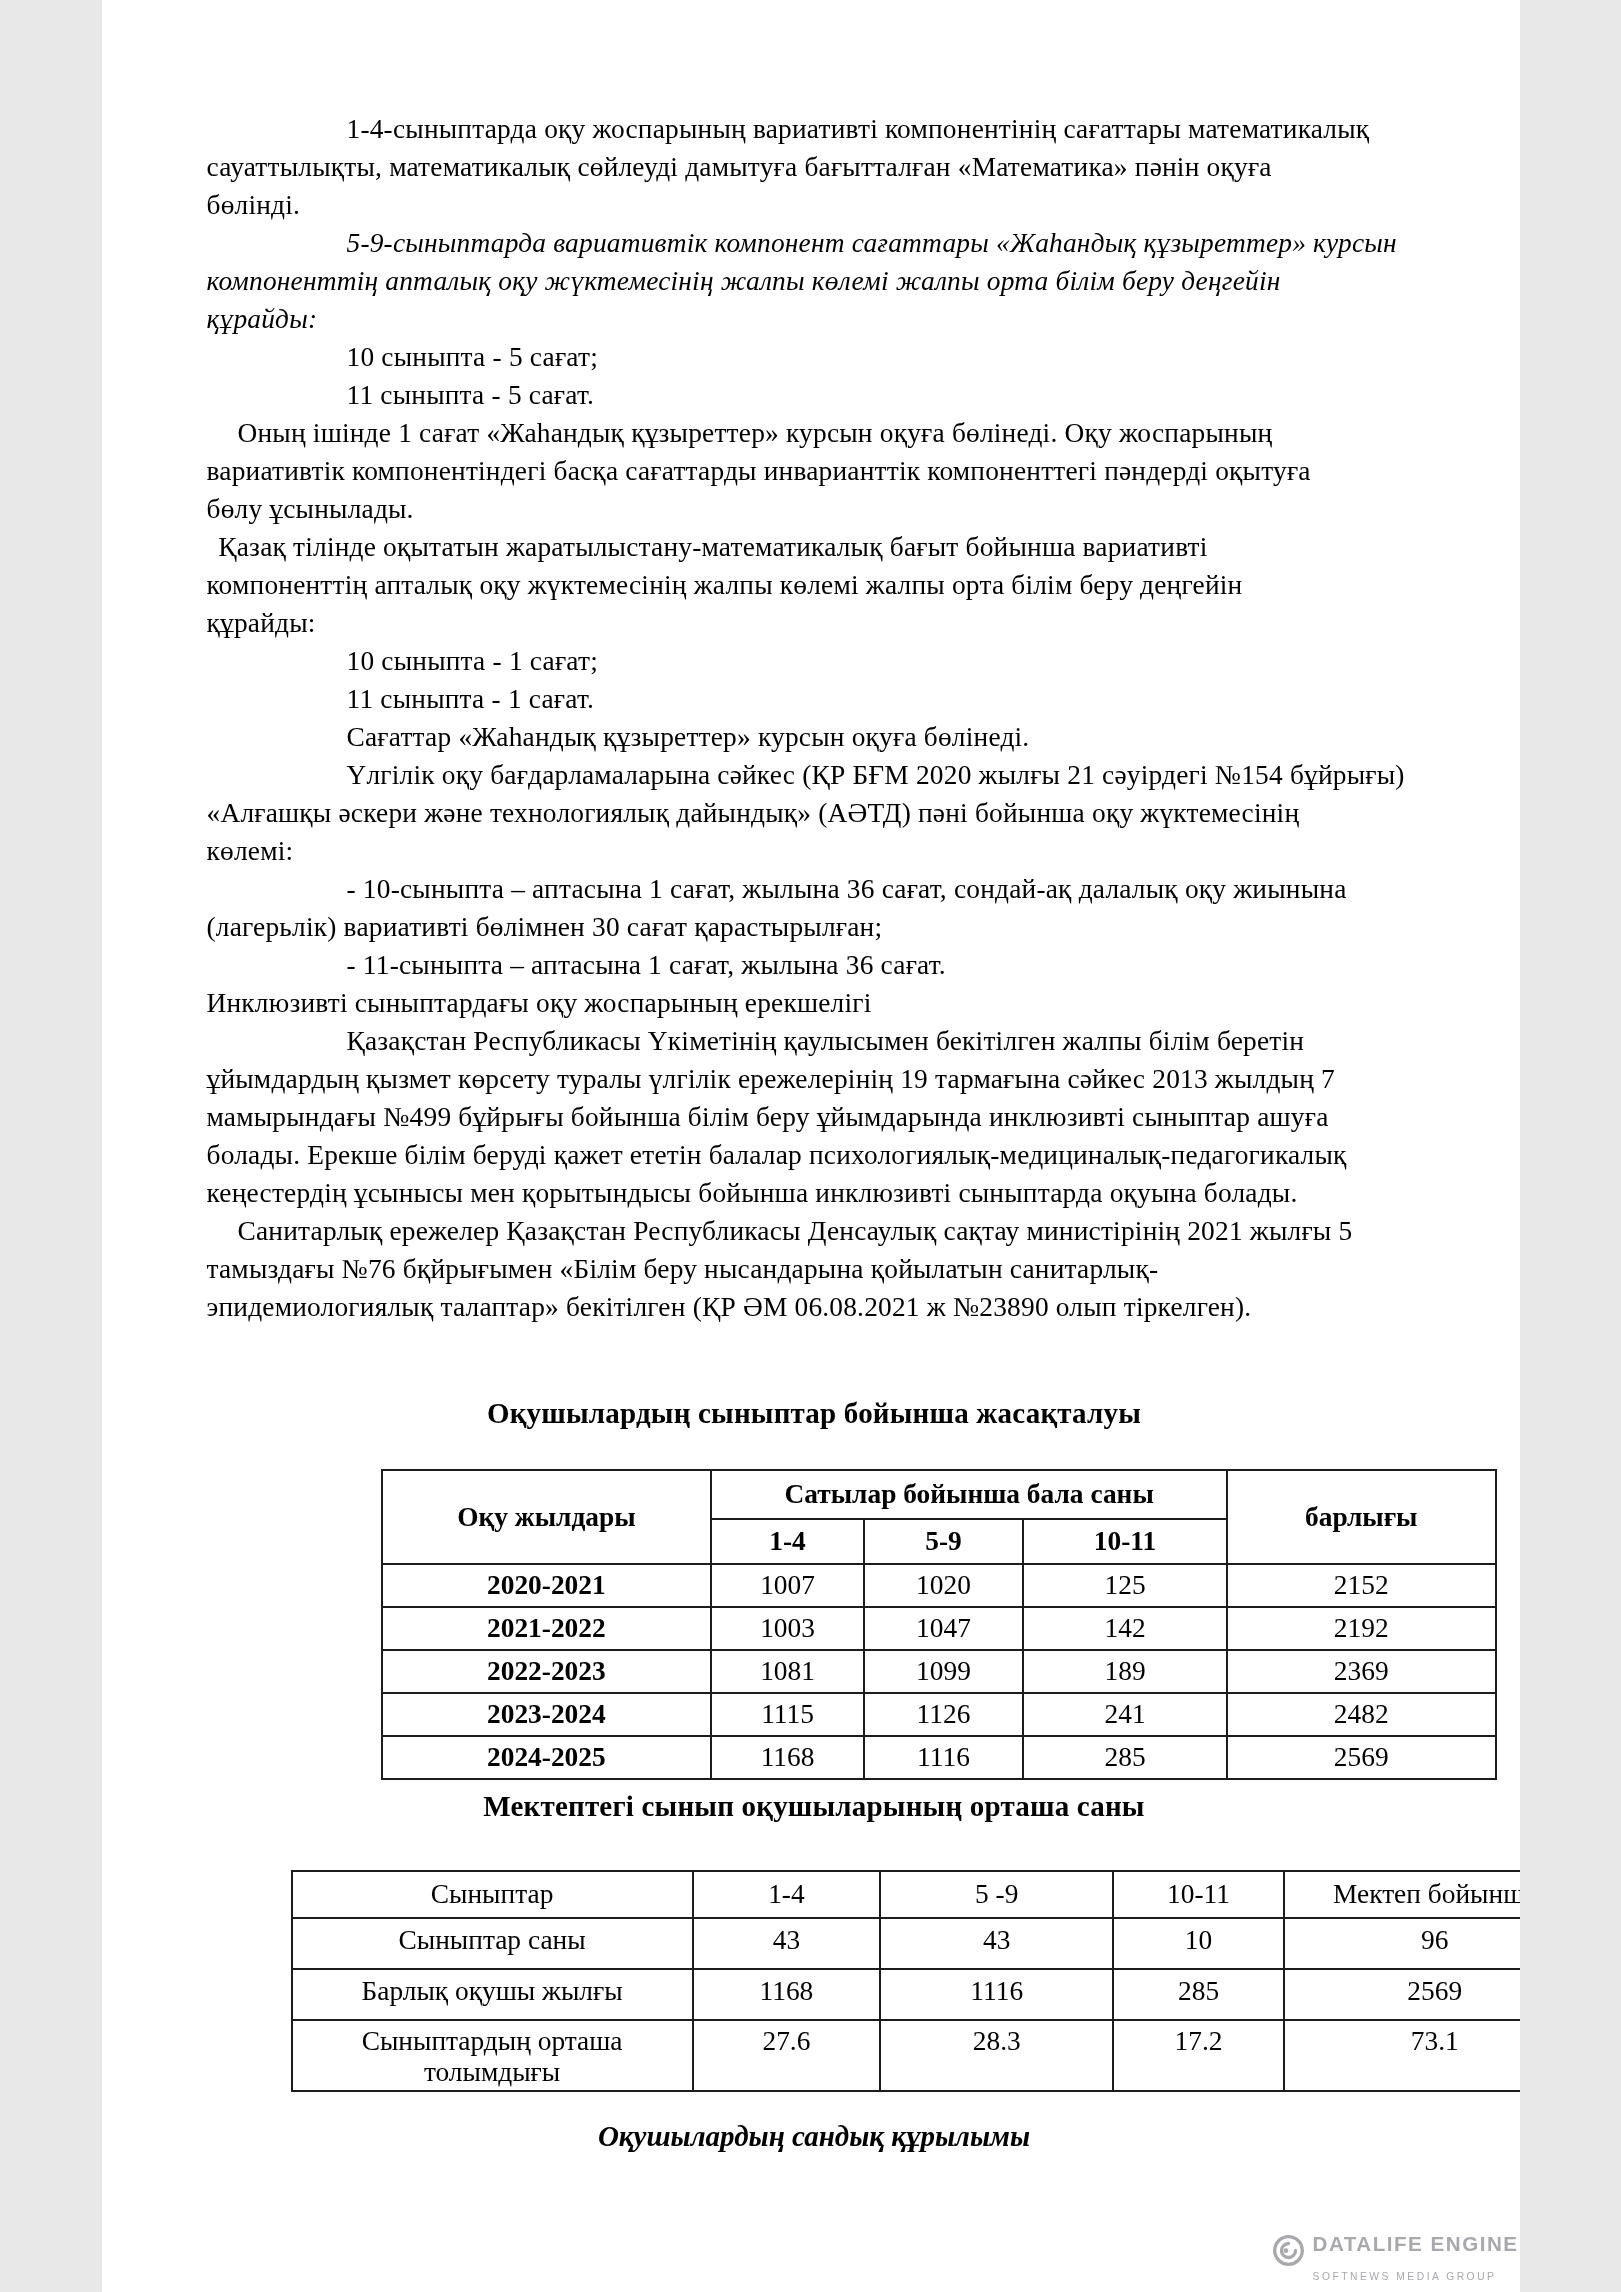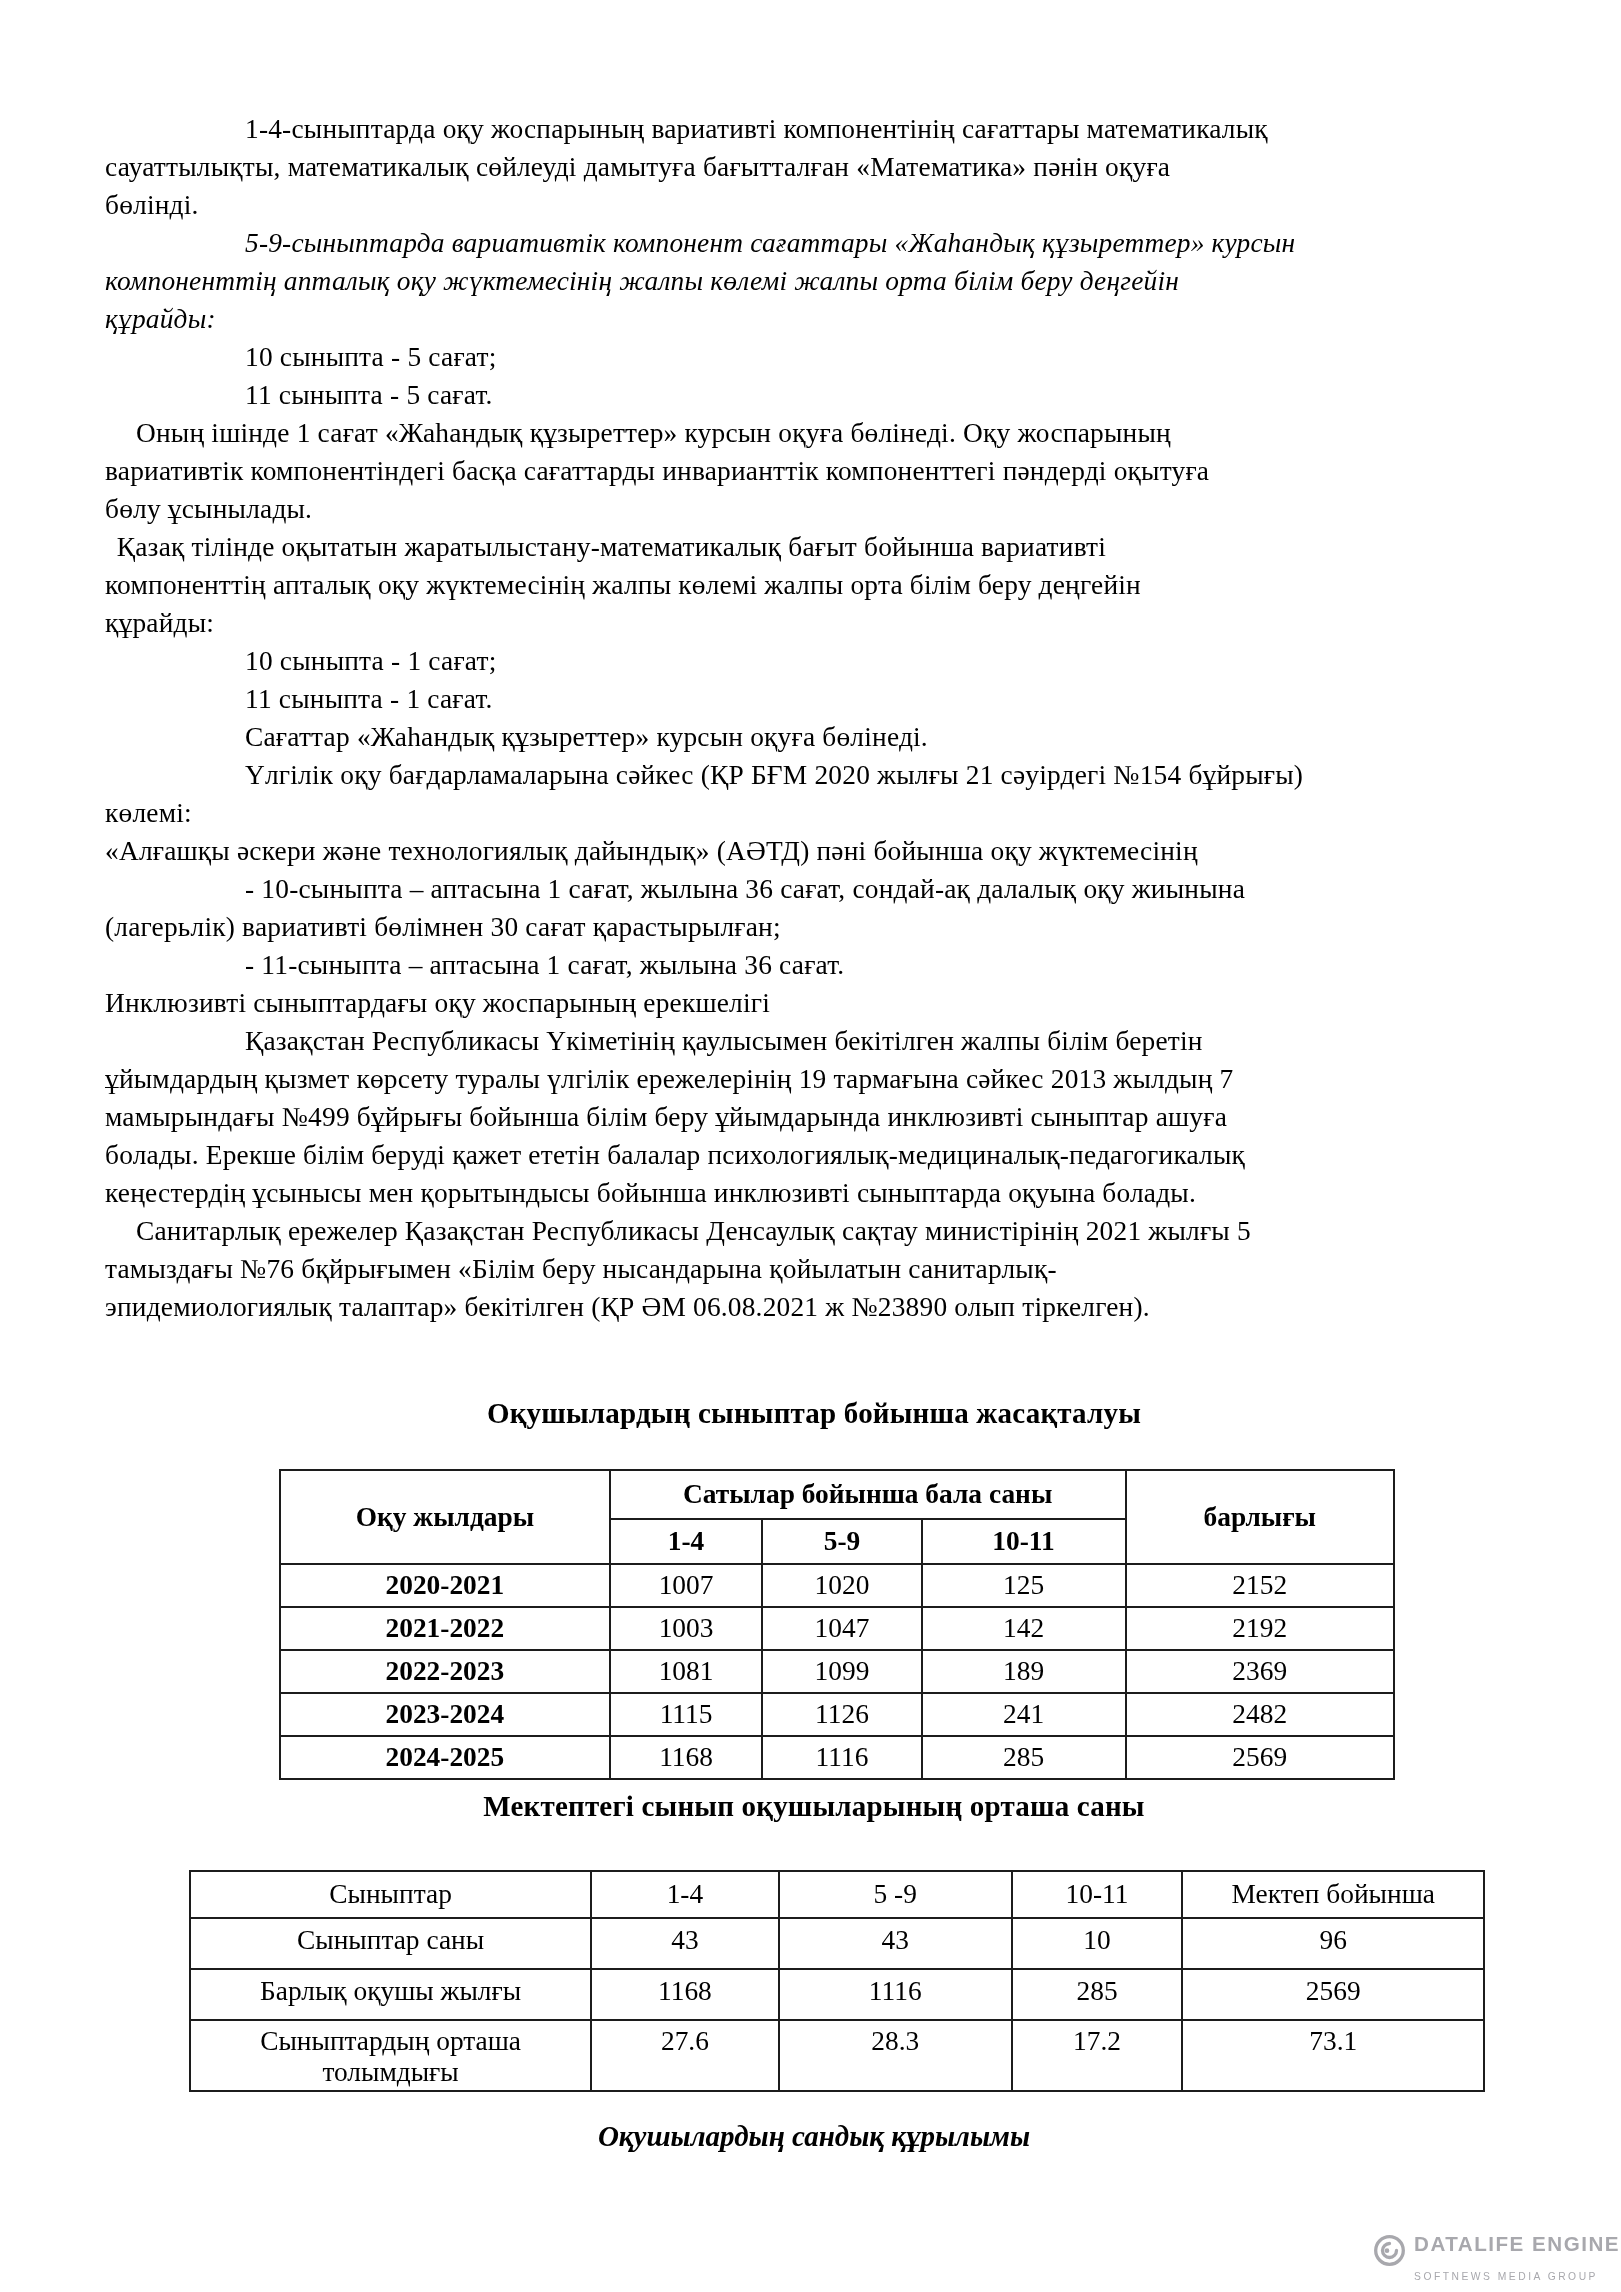--- a/index.html
+++ b/index.html
@@ -5,7 +5,7 @@
   html,body{margin:0;padding:0;background:#e8e8e8;}
   .page{
     position:relative;
-    width:1621px;height:2293px;
+    width:1418px;height:2293px;
     background:#ffffff;
     font-family:"Liberation Serif","DejaVu Serif",serif;
     color:#000;

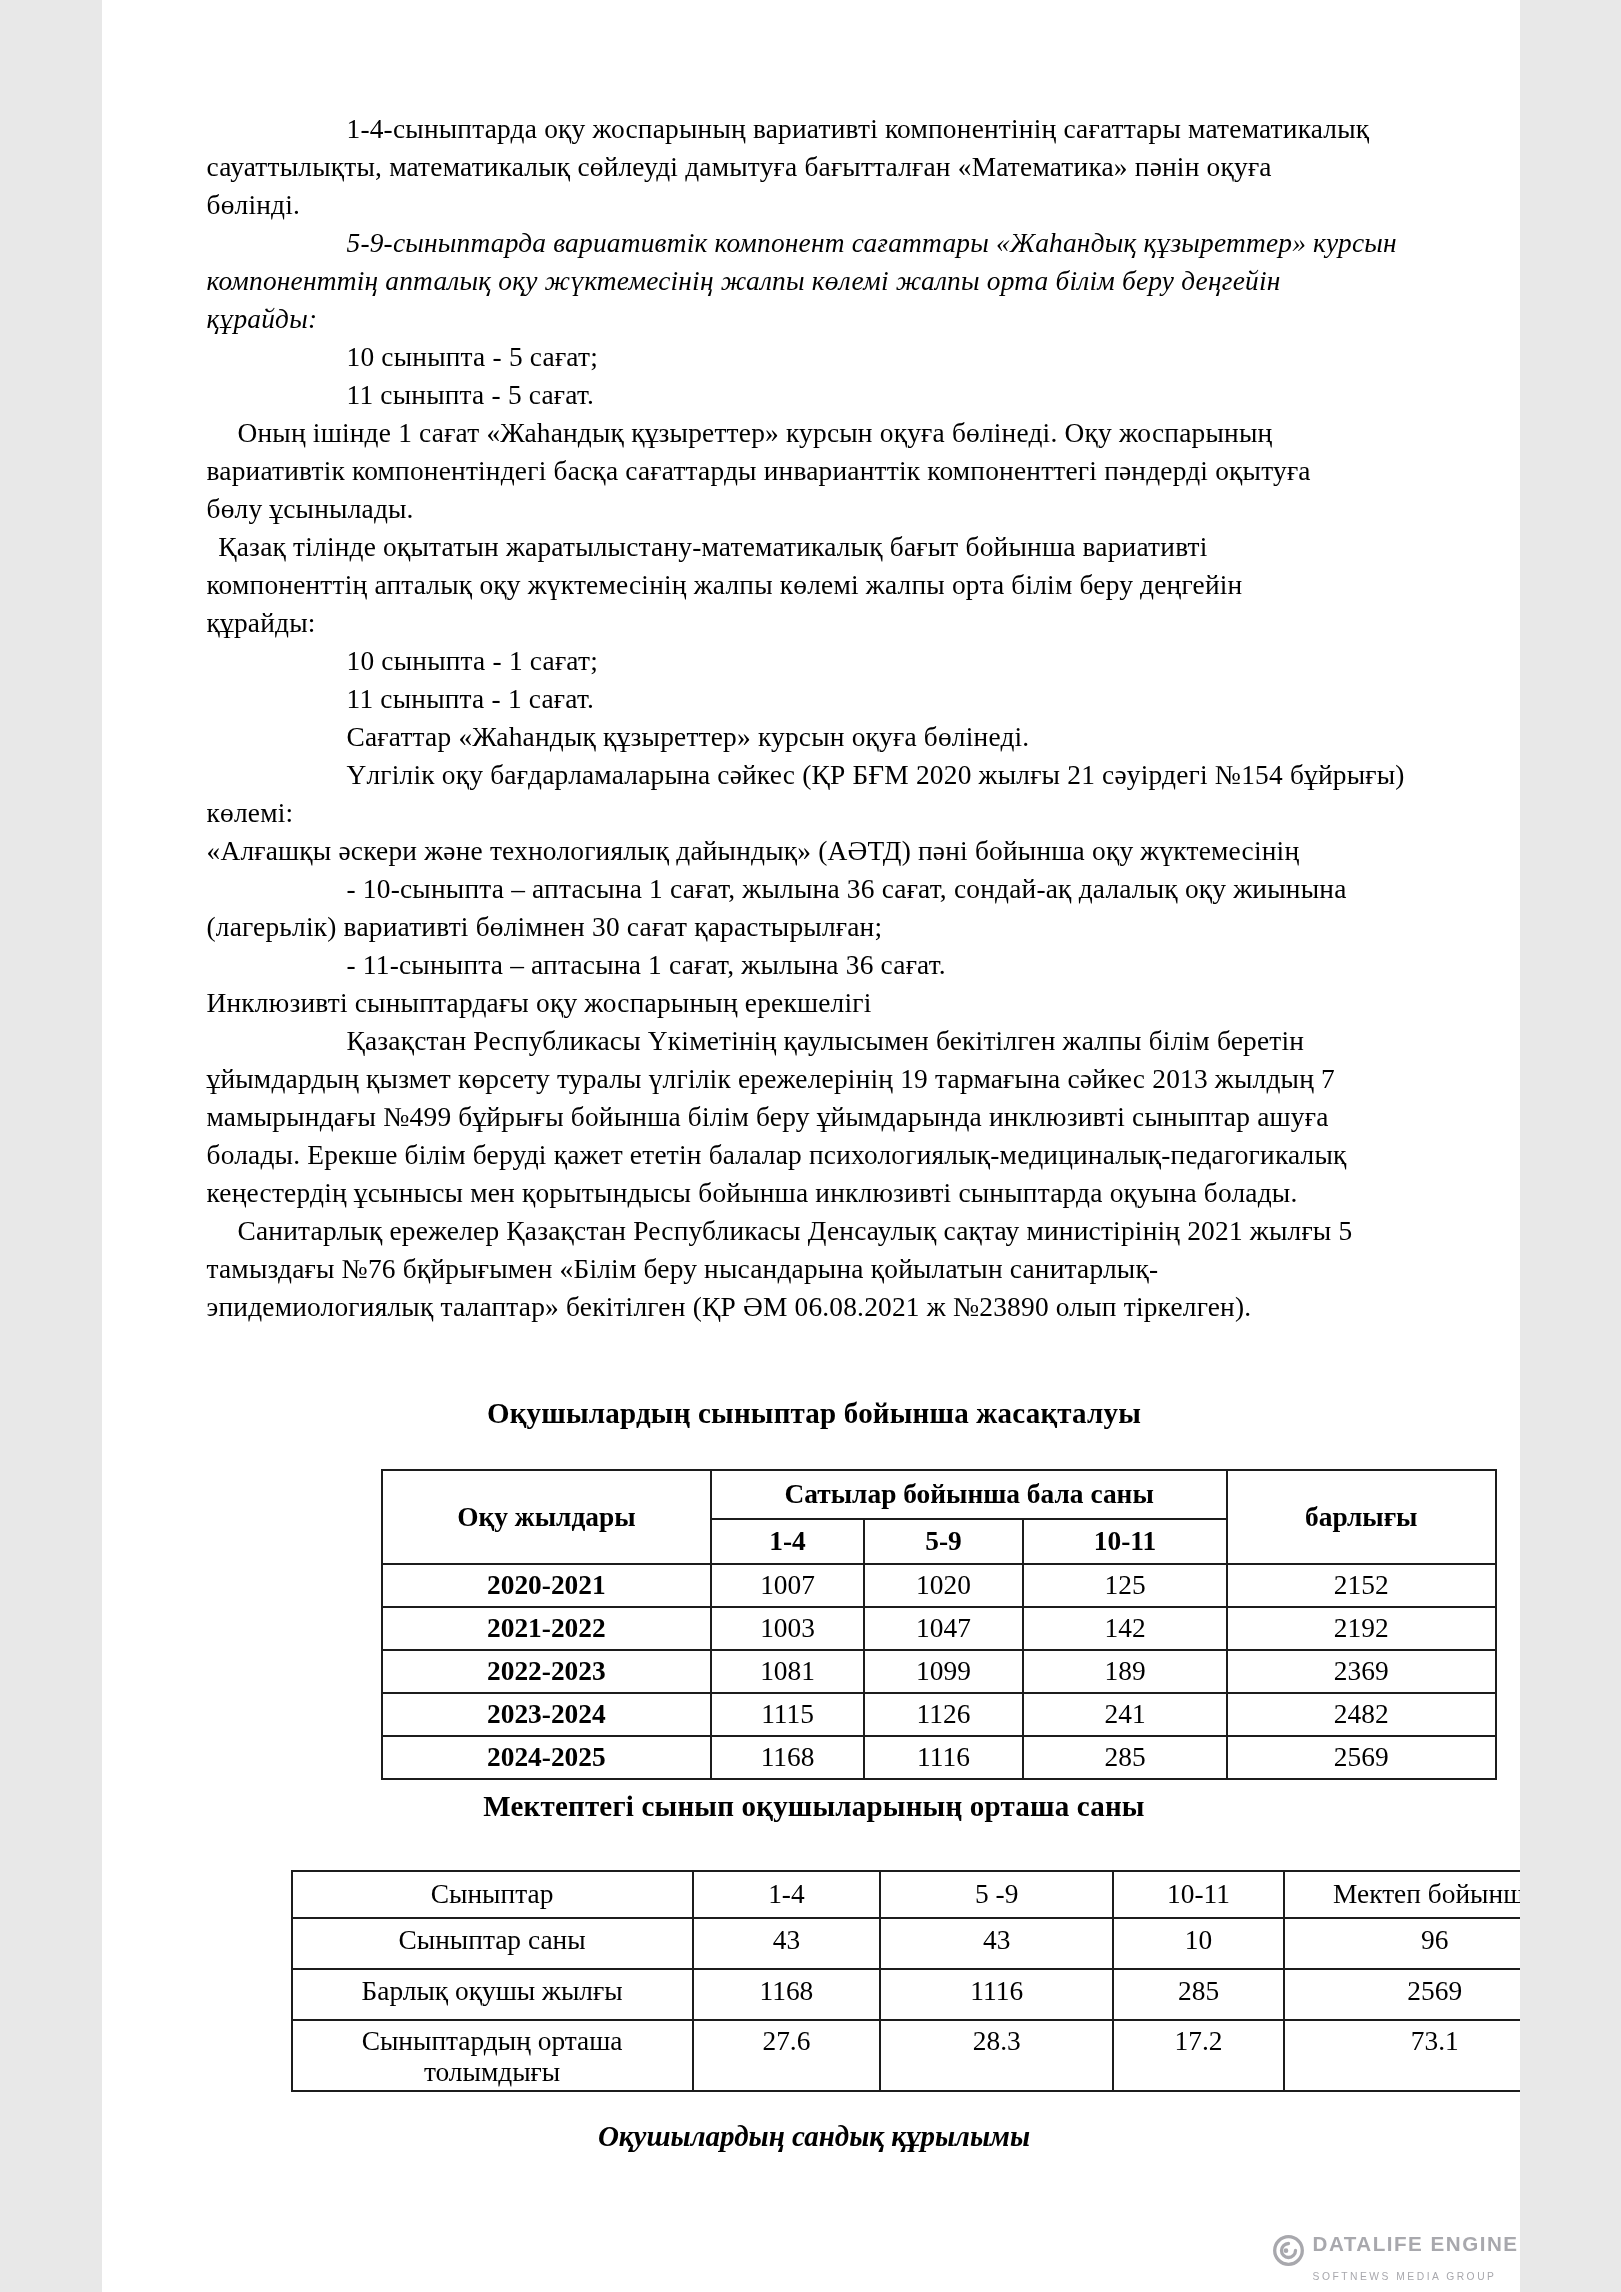--- a/index.html
+++ b/index.html
@@ -111,8 +111,8 @@
         <div class="line ind1">11 сыныпта - 1 сағат.</div>
         <div class="line ind1">Сағаттар «Жаһандық құзыреттер» курсын оқуға бөлінеді.</div>
         <div class="line ind1">Үлгілік оқу бағдарламаларына сәйкес (ҚР БҒМ 2020 жылғы 21 сәуірдегі  №154 бұйрығы)</div>
+        <div class="line">«Алғашқы әскери және технологиялық дайындық» (АӘТД) пәні бойынша оқу жүктемесінің</div>
         <div class="line">көлемі:</div>
-        <div class="line">«Алғашқы әскери және технологиялық дайындық» (АӘТД) пәні бойынша оқу жүктемесінің</div>
         <div class="line ind1">-   10-сыныпта – аптасына 1 сағат, жылына 36 сағат, сондай-ақ далалық оқу жиынына</div>
         <div class="line">(лагерьлік) вариативті бөлімнен 30 сағат қарастырылған;</div>
         <div class="line ind1">-   11-сыныпта – аптасына 1 сағат, жылына 36 сағат.</div>

